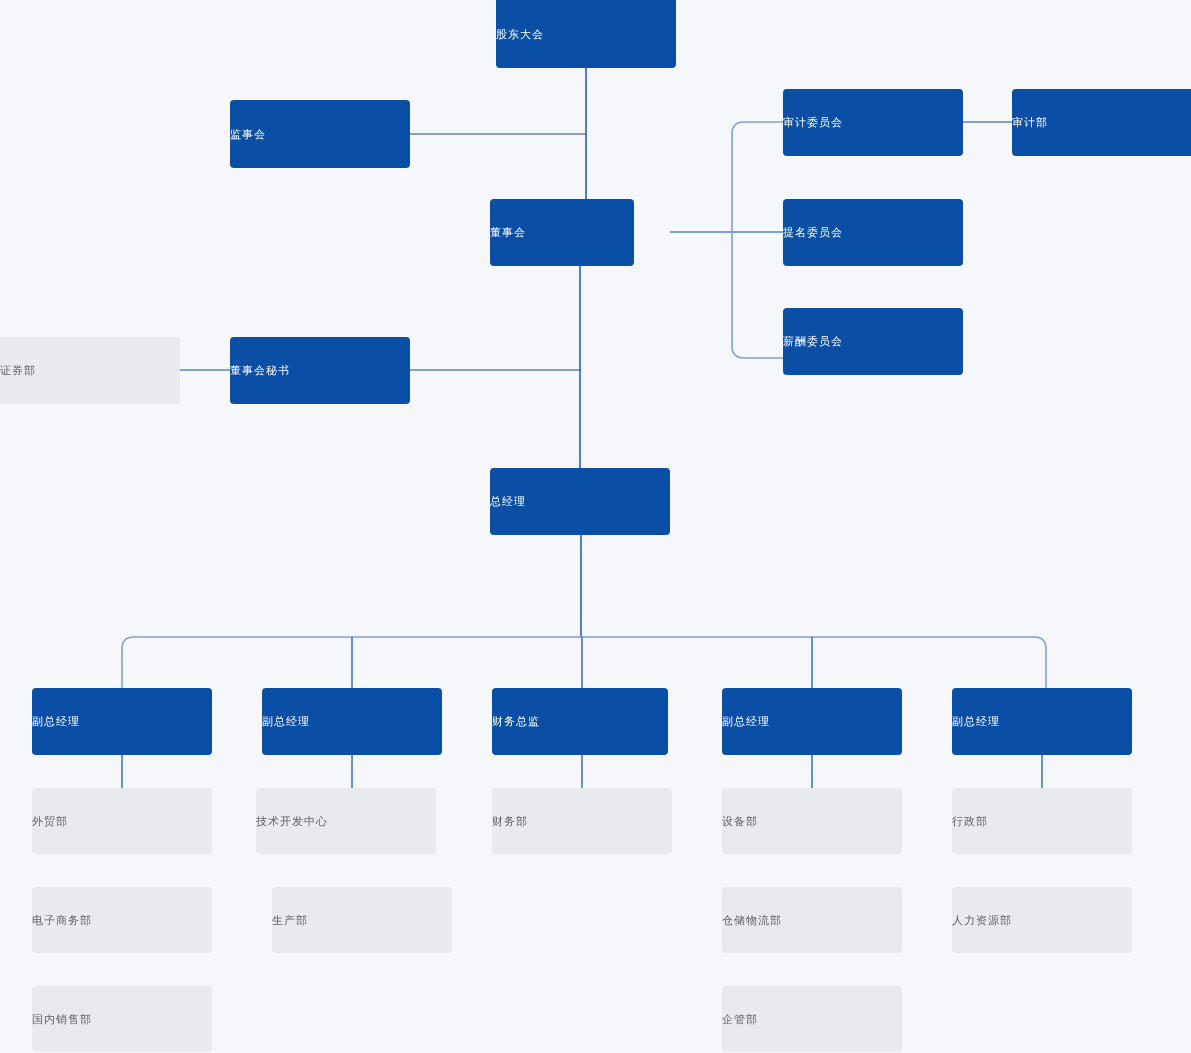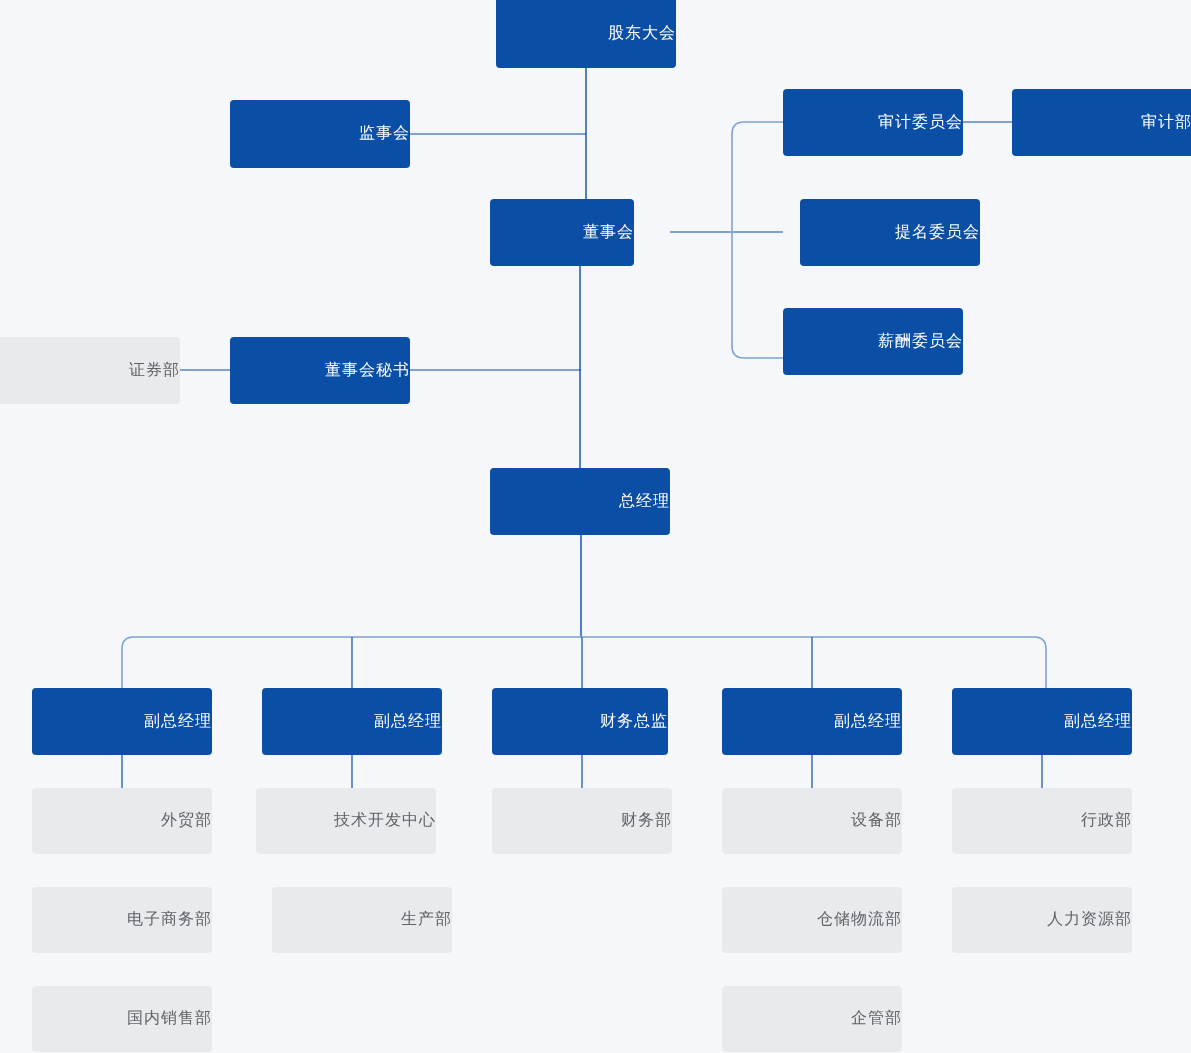--- a/index.html
+++ b/index.html
@@ -30,14 +30,13 @@
     box-sizing: border-box;
     display: flex;
     align-items: center;
-    justify-content: flex-end;
+    justify-content: flex-start;
     border-radius: 4px;
-    font-size: 16px;
+    font-size: 11px;
     letter-spacing: 1px;
     line-height: 1;
     white-space: nowrap;
     z-index: 2;
-    font-family: Liberation Mono, monospace;
   }
   .node.primary {
     background: #0b4ea6;

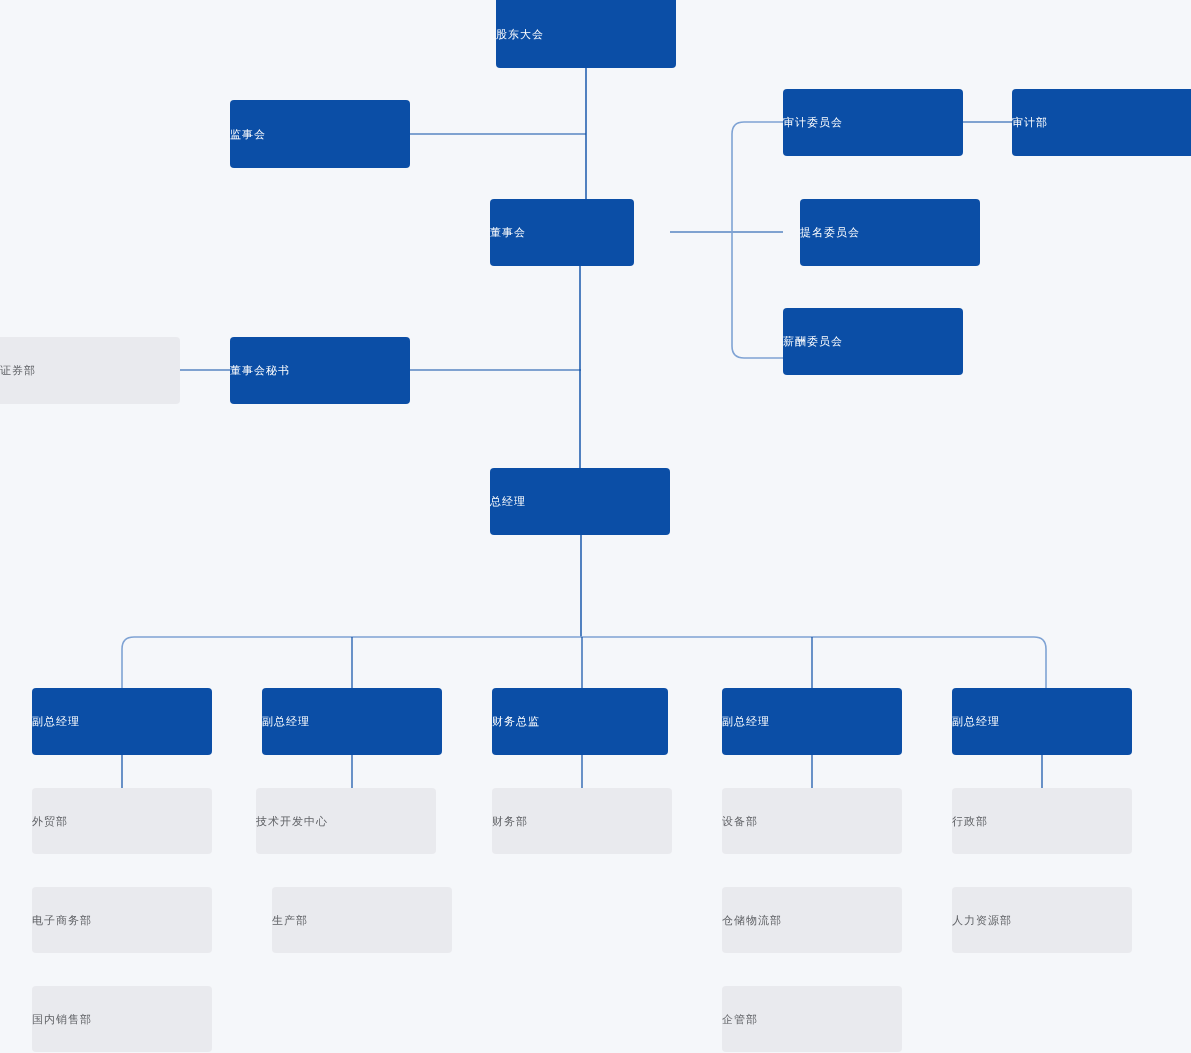--- a/index.html
+++ b/index.html
@@ -103,7 +103,7 @@
     <span class="node-label">董事会</span>
   </div>
 
-  <div class="node primary" style="left:783px; top:199px; width:180px; height:67px;margin-left:17px;">
+  <div class="node primary" style="left:783px; top:199px; width:180px; height:67px;">
     <span class="node-label">提名委员会</span>
   </div>
 

